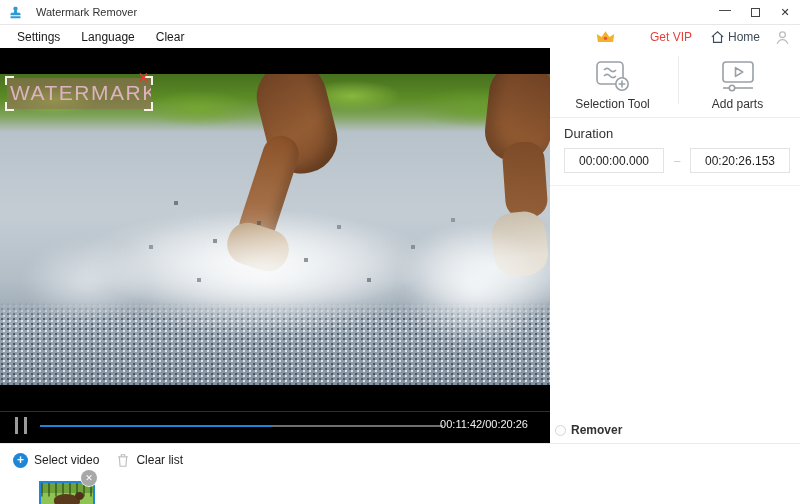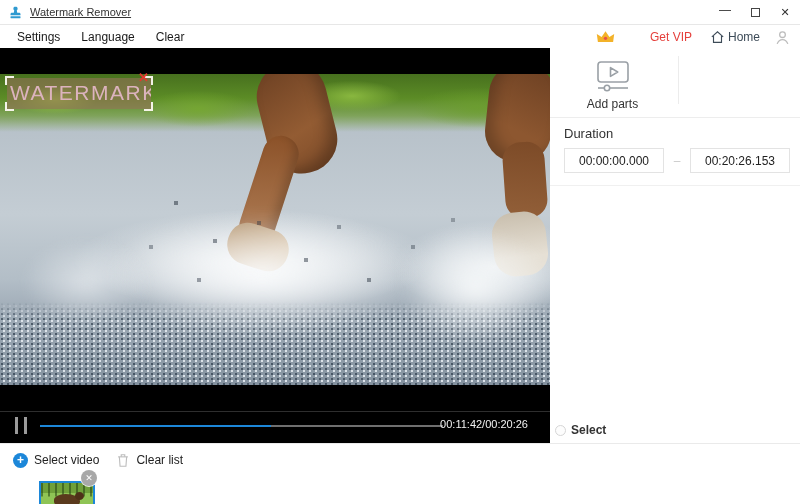--- a/index.html
+++ b/index.html
@@ -11,7 +11,7 @@
   .titlebar { position:absolute; top:0; left:0; right:0; height:25px; background:#fff;
               border-bottom:1px solid #e7e7e7; display:flex; align-items:center; }
   .app-logo { width:15px; height:15px; margin-left:8px; flex:0 0 auto; }
-  .win-title { font-size:11px; color:#333; margin-left:7px;text-decoration:underline; }
+  .win-title { font-size:11px; color:#333; margin-left:13px; }
   .win-controls { margin-left:auto; display:flex; height:100%; }
   .win-btn { width:30px; display:flex; align-items:center; justify-content:center;
              color:#333; font-size:11px; cursor:default; }

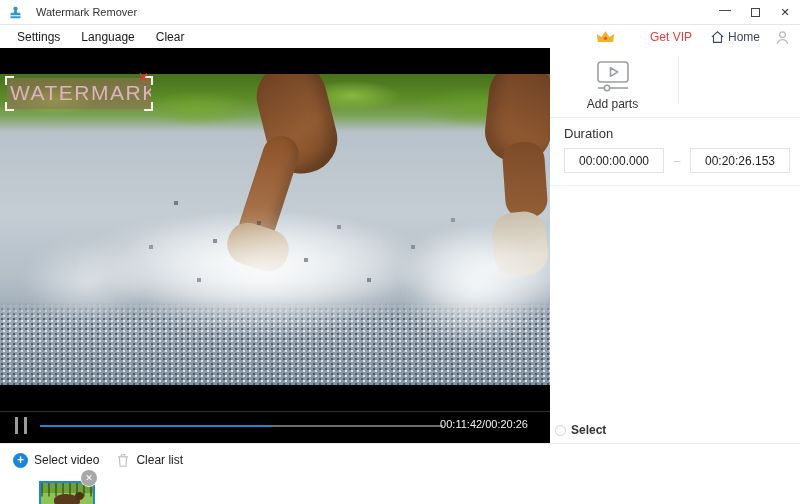--- a/index.html
+++ b/index.html
@@ -240,6 +240,16 @@
 
     <div class="side">
       <div class="tools">
+        <div class="tool">
+          <svg width="40" height="34" viewBox="0 0 40 34" fill="none" stroke="#9aa0a6" stroke-width="1.6">
+            <rect x="4" y="3" width="26" height="22" rx="4"></rect>
+            <path d="M11 11c2-2.2 4-2.2 6 0s4 2.2 6 0"></path>
+            <path d="M11 17c2-2.2 4-2.2 6 0s4 2.2 6 0"></path>
+            <circle cx="29" cy="25" r="6.2" fill="#fff"></circle>
+            <path d="M29 21.6v6.8M25.6 25h6.8"></path>
+          </svg>
+          <span class="tool-label">Selection Tool</span>
+        </div>
         <div class="tools-divider"></div>
         <div class="tool">
           <svg width="40" height="34" viewBox="0 0 40 34" fill="none" stroke="#9aa0a6" stroke-width="1.6">

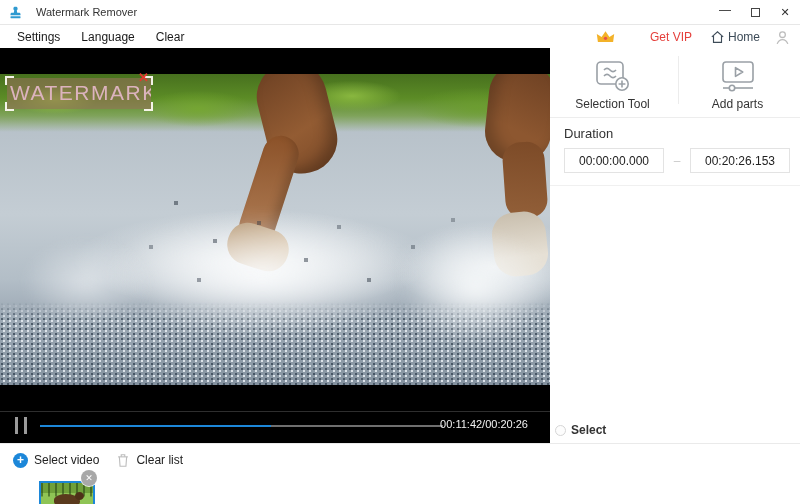--- a/index.html
+++ b/index.html
@@ -275,7 +275,7 @@
 
       <div class="preview-row">
         <span class="radio"></span>
-        <span class="preview-label">Select</span>
+        <span class="preview-label">Remover</span>
       </div>
     </div>
   </div>

